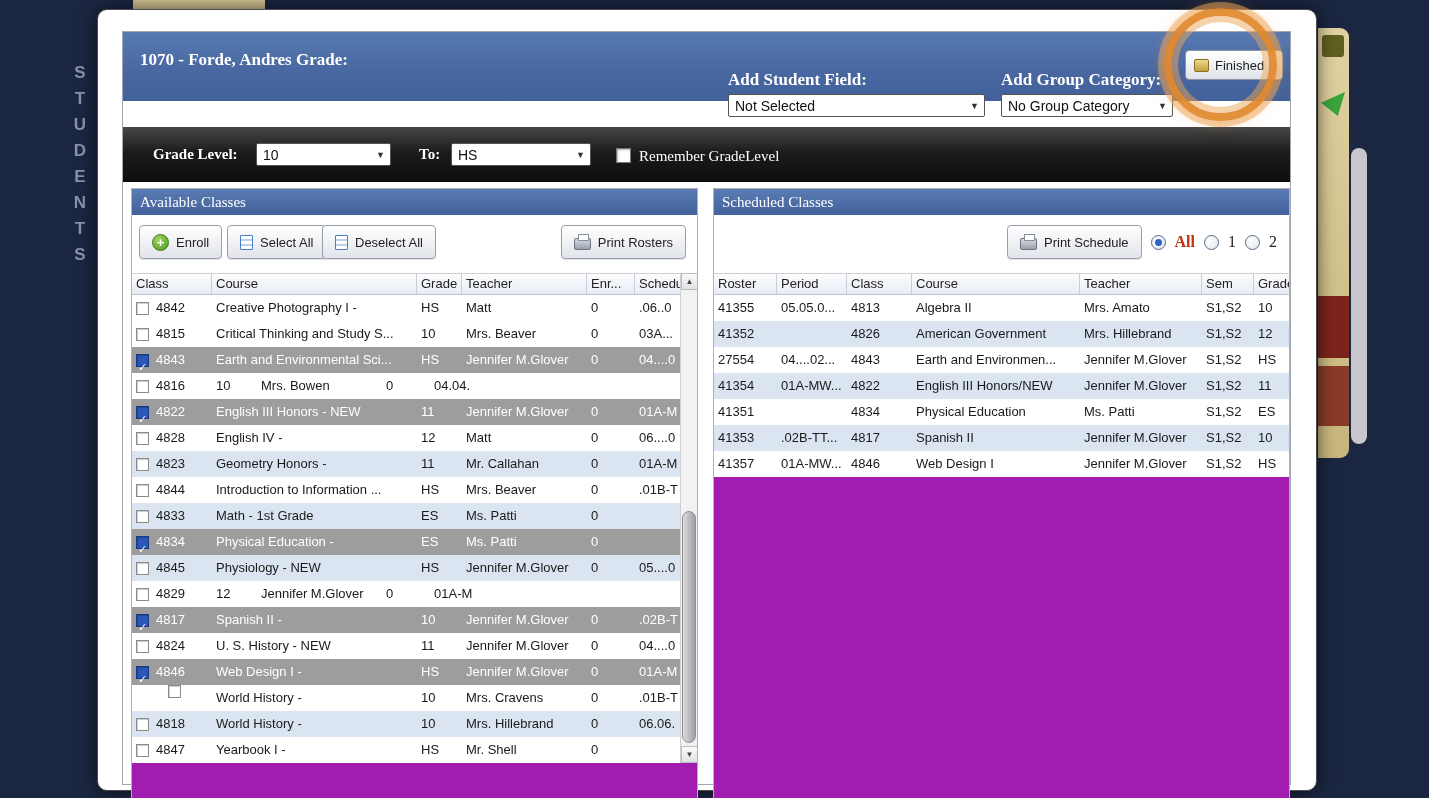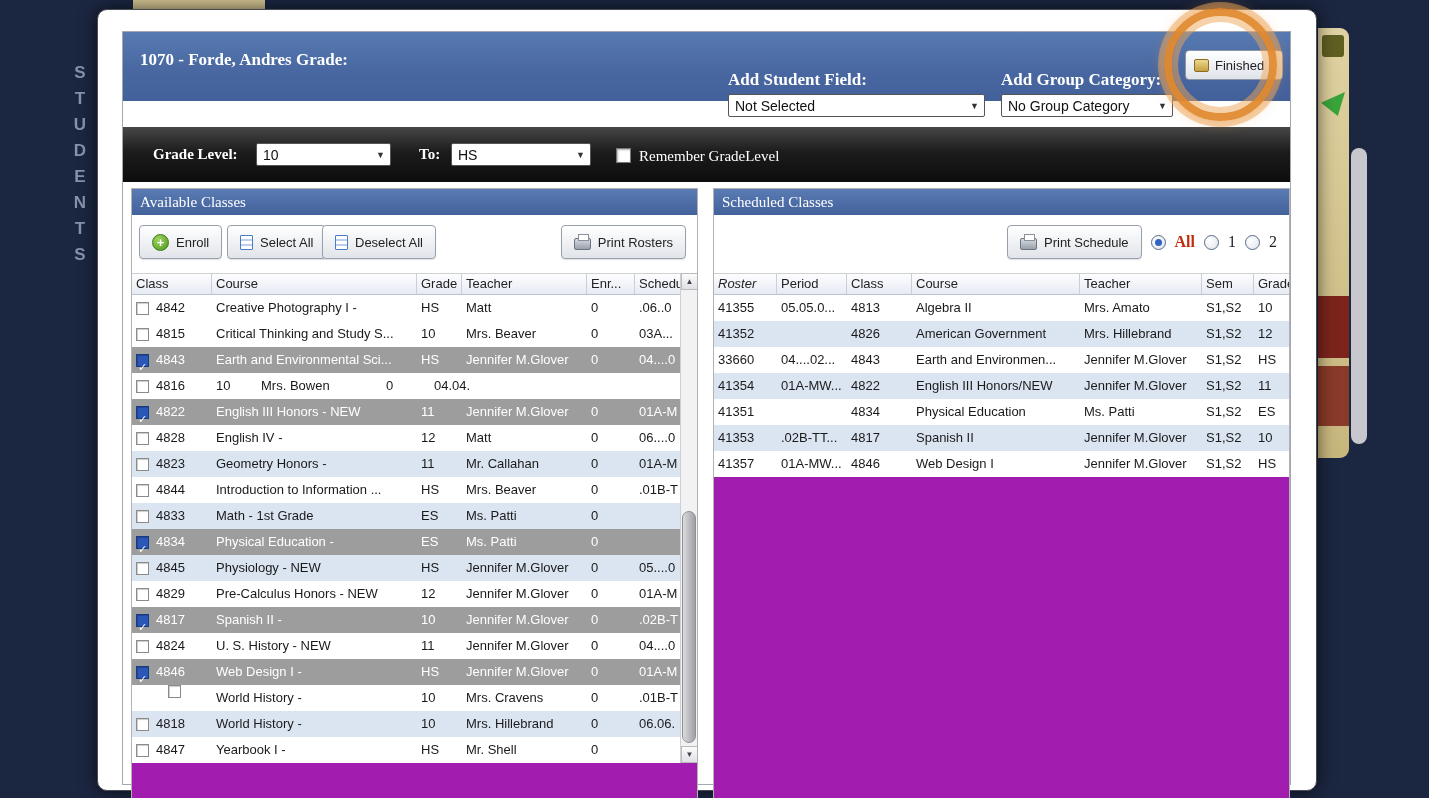--- a/index.html
+++ b/index.html
@@ -470,7 +470,7 @@
         </div>
       </div>
       <div class="grid-header">
-          <div class="hcell" style="width: 63px; font-style: italic;">Roster</div>
+          <div class="hcell" style="width: 63px;">Roster</div>
           <div class="hcell" style="width: 70px;">Period</div>
           <div class="hcell" style="width: 65px;">Class</div>
           <div class="hcell" style="width: 168px;">Course</div>

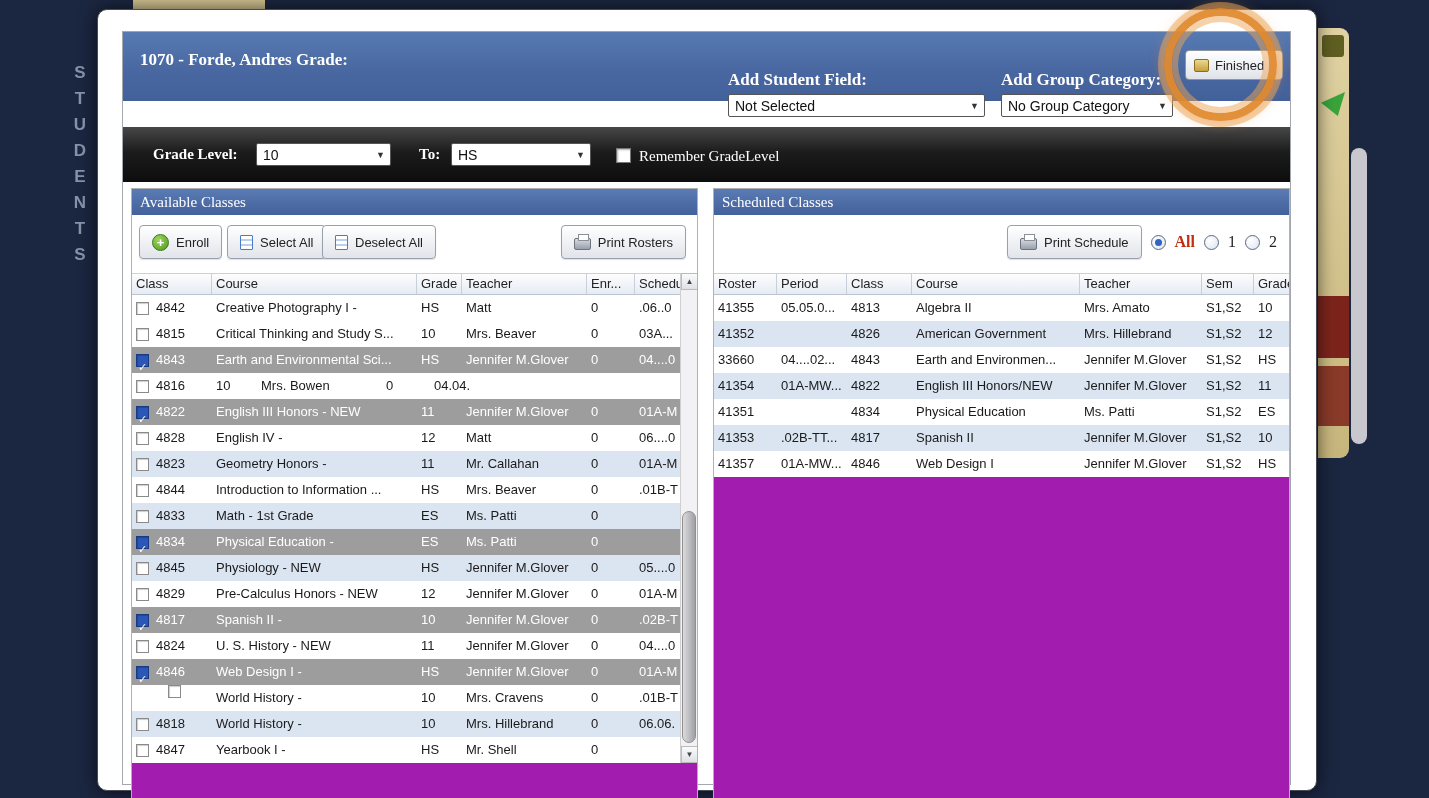--- a/index.html
+++ b/index.html
@@ -498,7 +498,7 @@
             <div class="cell" style="width: 45px;">12</div>
           </div>
           <div class="grow white">
-            <div class="cell" style="width: 63px;">33660</div>
+            <div class="cell" style="width: 63px;">27554</div>
             <div class="cell" style="width: 70px;">04....02...</div>
             <div class="cell" style="width: 65px;">4843</div>
             <div class="cell" style="width: 168px;">Earth and Environmen...</div>

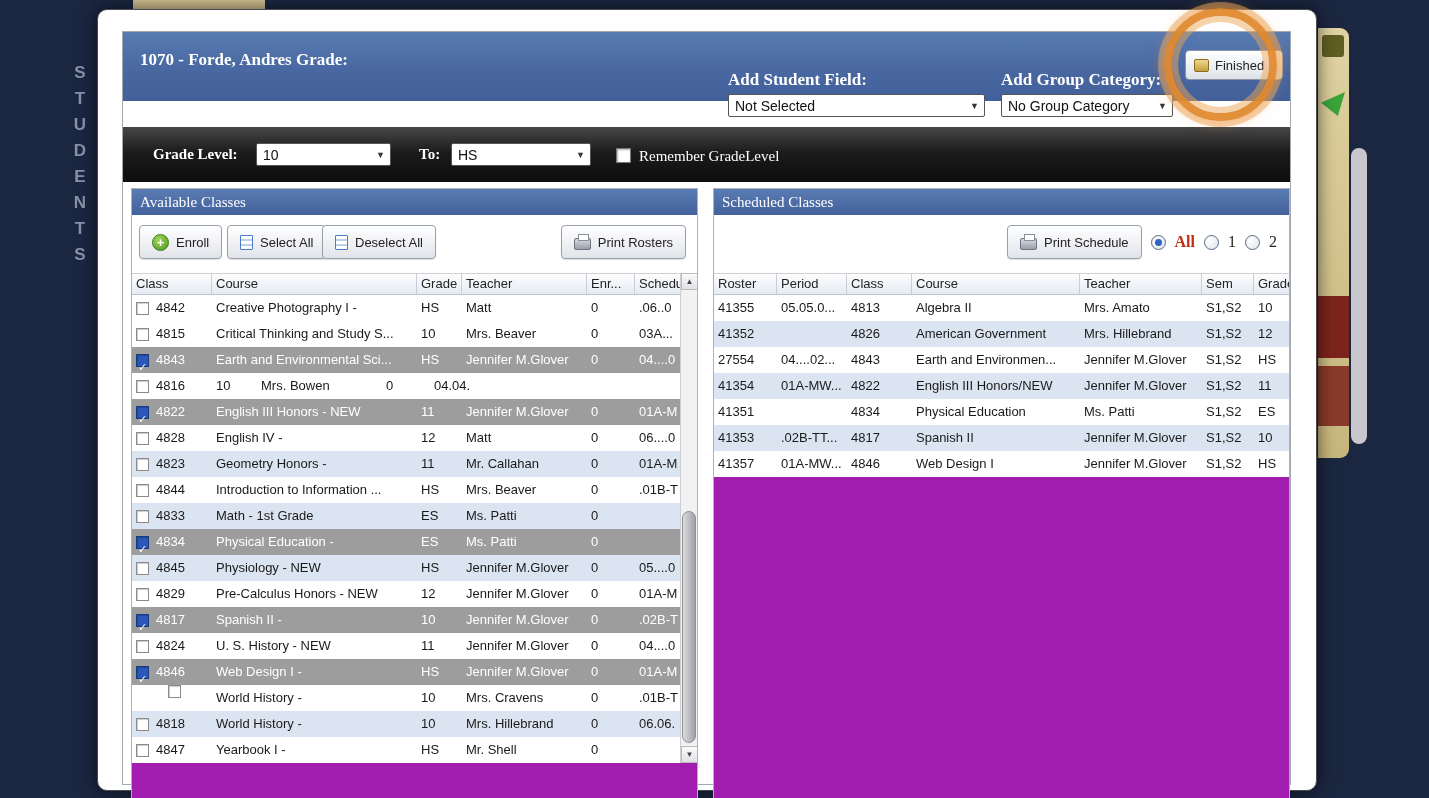--- a/index.html
+++ b/index.html
@@ -366,7 +366,6 @@
               <span class="cb"></span>
               <span>4829</span>
             </div>
-            <div class="cell" style="width: 205px;">Pre-Calculus Honors - NEW</div>
             <div class="cell" style="width: 45px;">12</div>
             <div class="cell" style="width: 125px;">Jennifer M.Glover</div>
             <div class="cell" style="width: 48px;">0</div>

